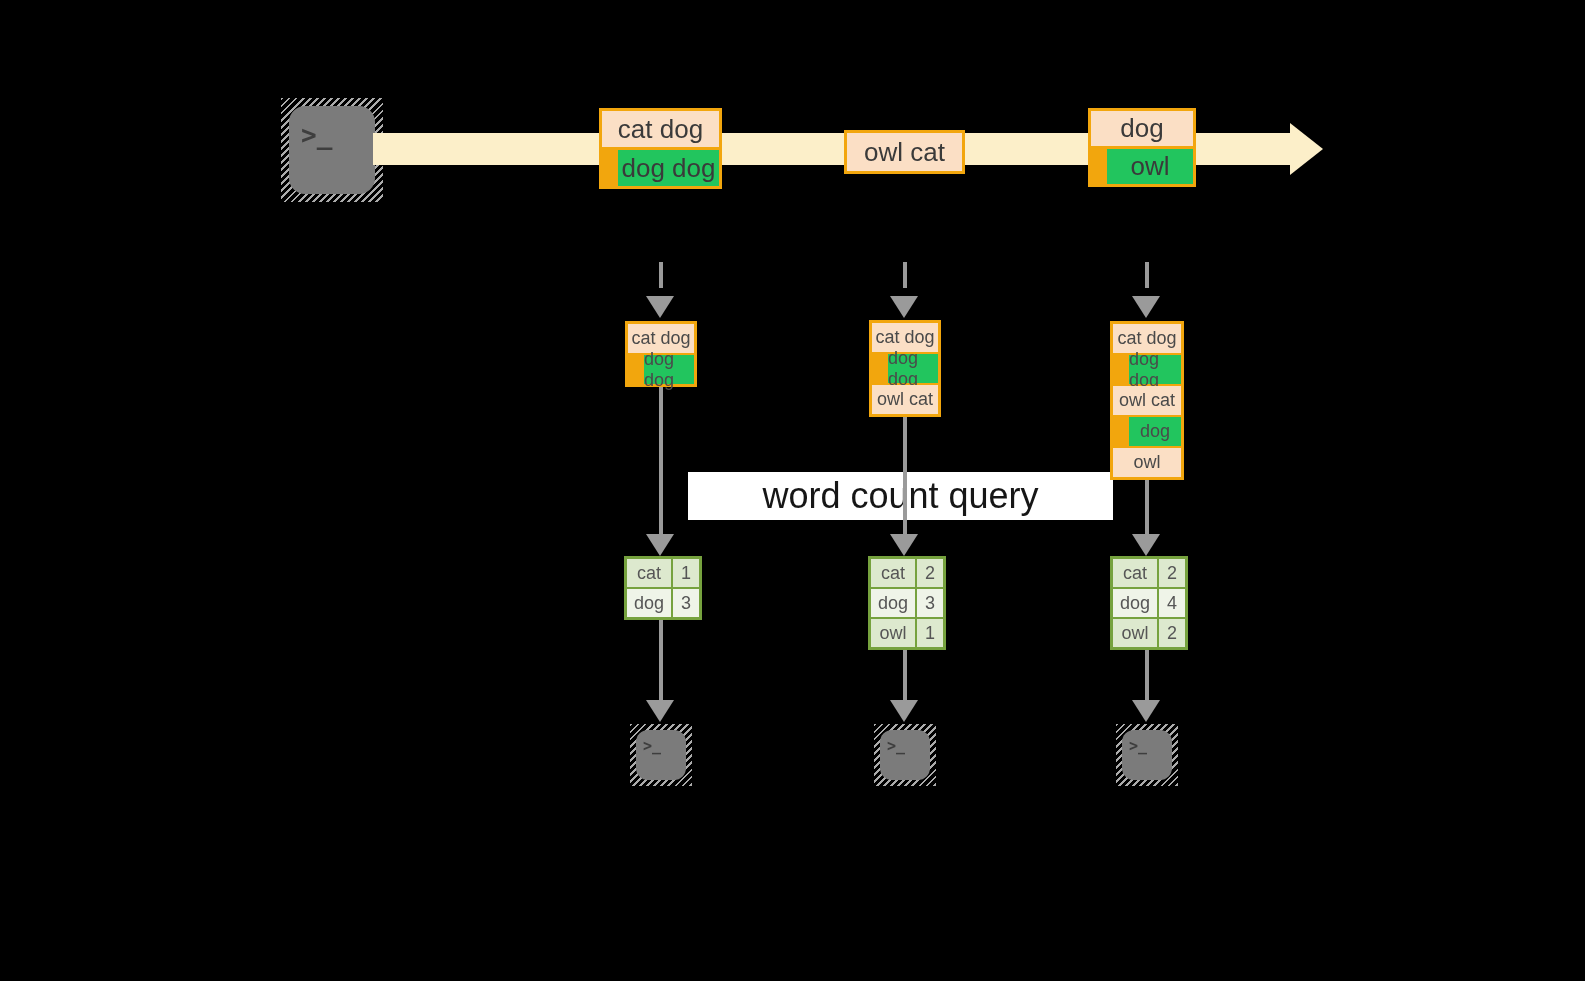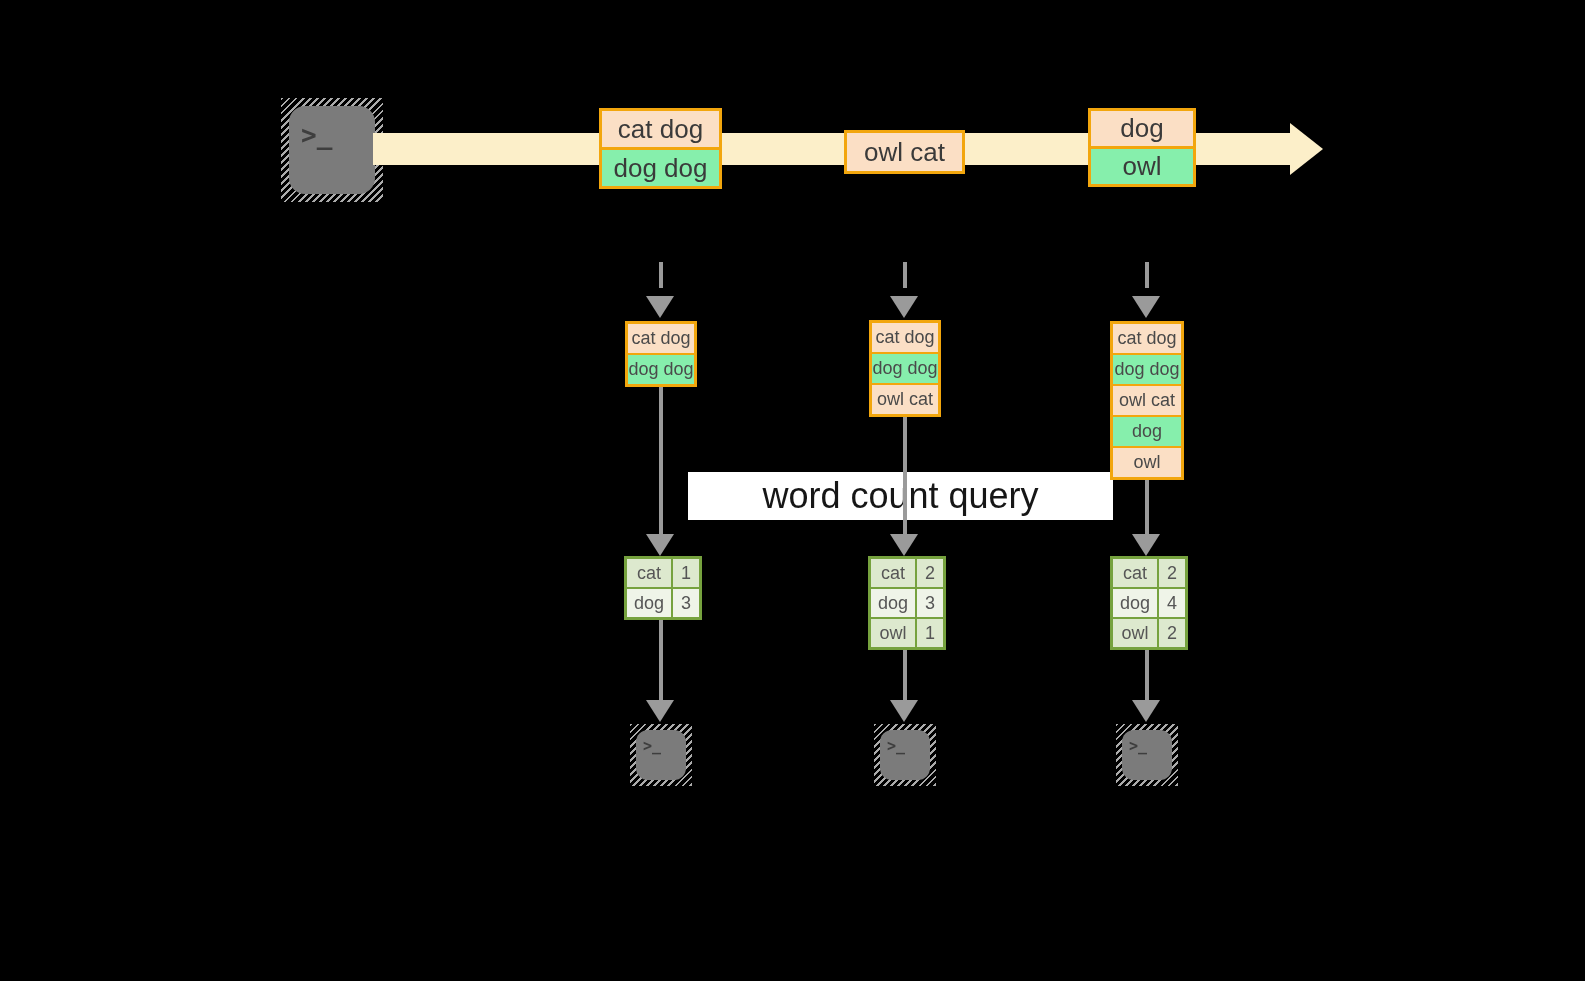--- a/index.html
+++ b/index.html
@@ -28,7 +28,7 @@
   .batch-row{height:29px;display:flex;align-items:center;justify-content:center;
     font-size:18px;color:#4a4a4a;}
   .fill-a{background:#FBDFC5;}
-  .fill-b{background:#86efac;}
+  .fill-b{background:#22c55e;margin-left:16px;}
 
   
   .count-table{position:absolute;display:grid;grid-template-columns:44px 26px;

